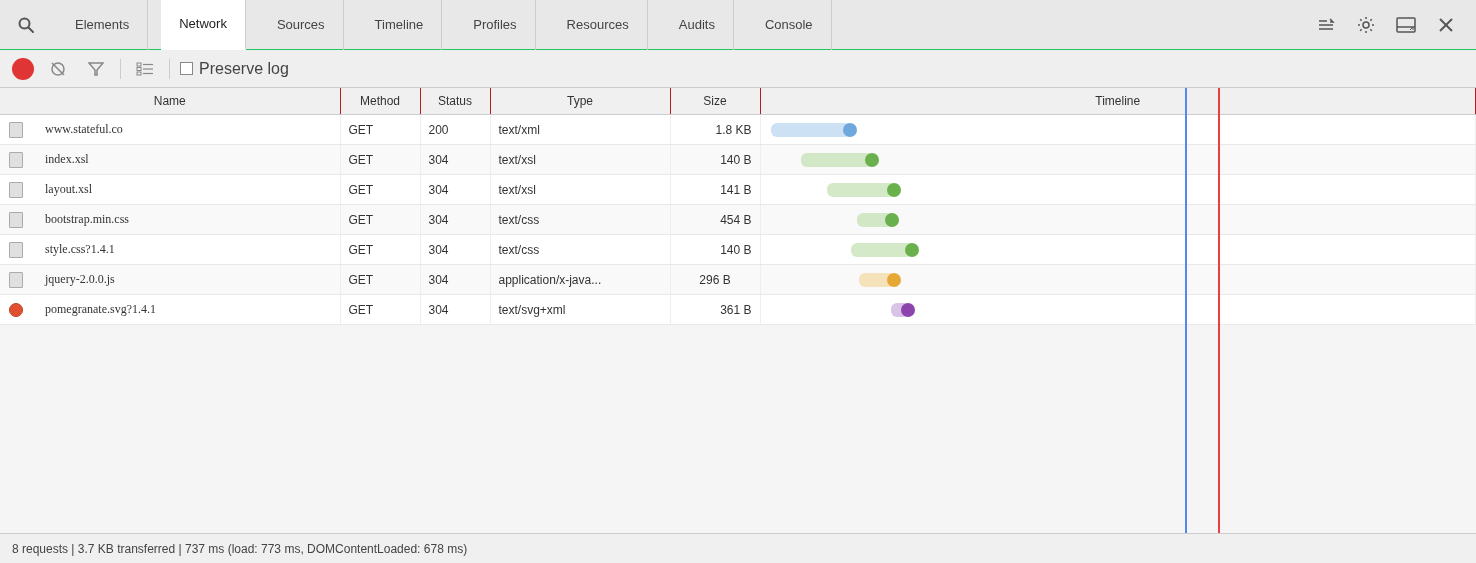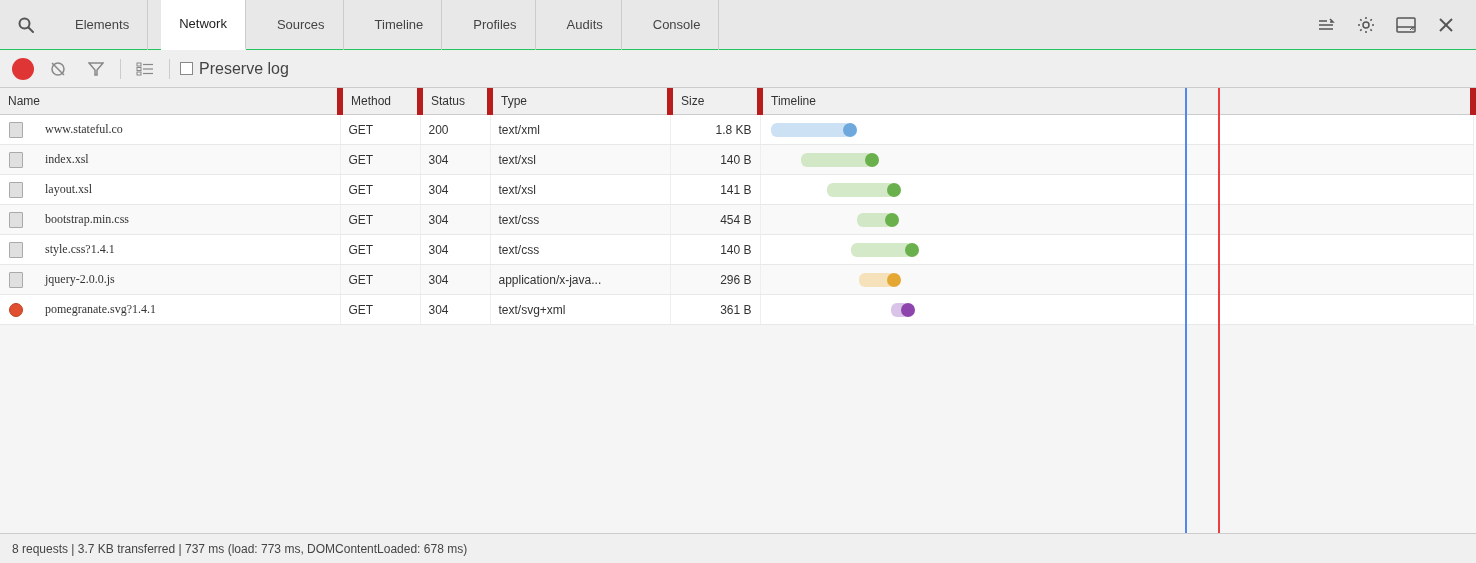--- a/index.html
+++ b/index.html
@@ -269,6 +269,7 @@
   <div class="nav-tab">Sources</div>
   <div class="nav-tab">Timeline</div>
   <div class="nav-tab">Profiles</div>
+  <div class="nav-tab">Resources</div>
   <div class="nav-tab">Audits</div>
   <div class="nav-tab">Console</div>
   <div class="nav-spacer"></div>

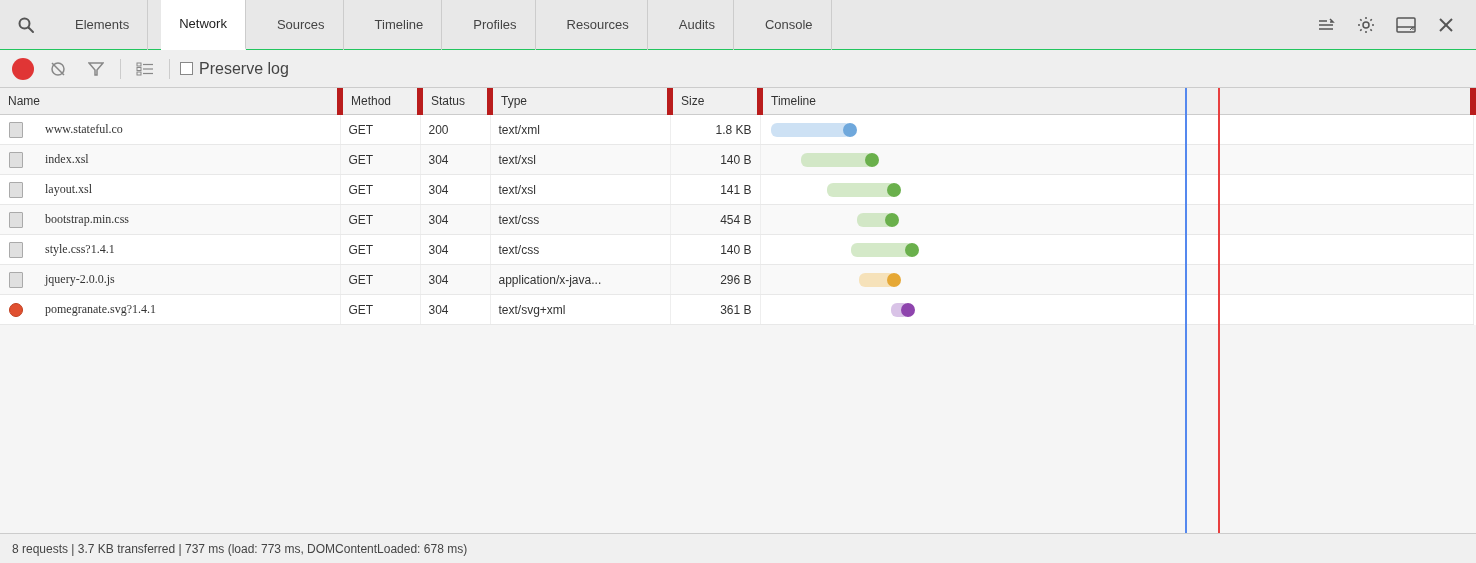--- a/index.html
+++ b/index.html
@@ -127,8 +127,8 @@
     .network-table th {
       background: #f0f0f0;
       border-bottom: 1px solid #ccc;
-      border-right: 6px solid #b91c1c;
-      text-align: left;
+      border-right: 1px solid #b91c1c;
+      text-align: center;
       padding: 6px 8px;
       font-weight: 500;
       font-size: 12px;

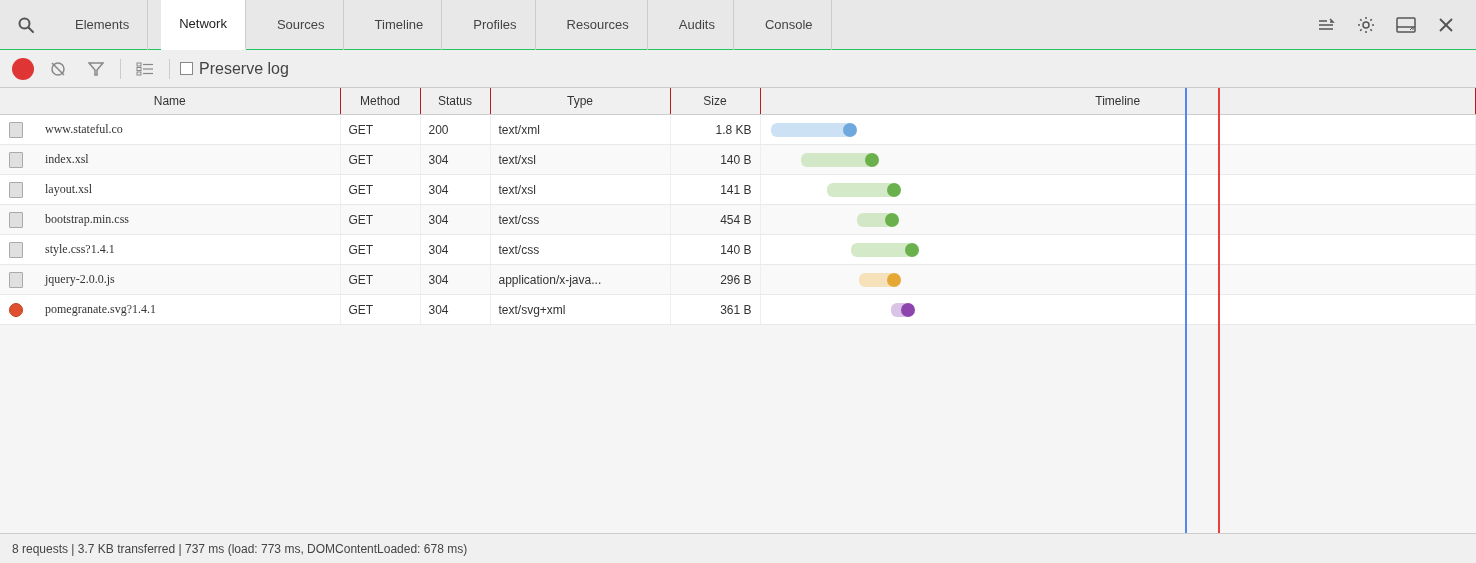--- a/index.html
+++ b/index.html
@@ -464,7 +464,7 @@
             <td class="col-method">GET</td>
             <td class="col-status">304</td>
             <td class="col-type">application/x-java...</td>
-            <td class="col-size" style="text-align: right;">296 B</td>
+            <td class="col-size" style="text-align: center;">296 B</td>
             <td class="col-timeline timeline-cell" style="position: relative; min-width: 300px;">
               <div style="position: relative; height: 18px; width: 100%;">
                 <div class="tbar tbar-waiting" style="left: 90px; width: 36px; background: rgb(245, 217, 160); top: 2px;"></div>

